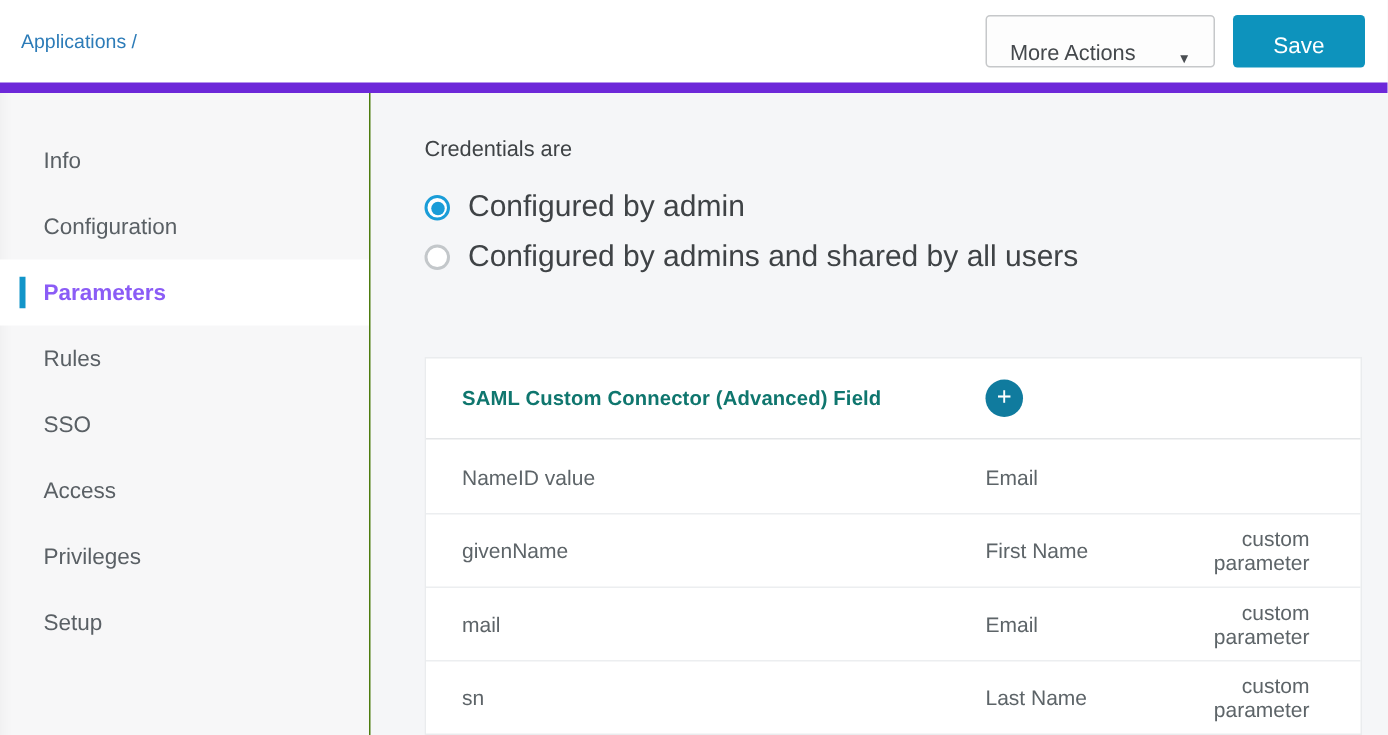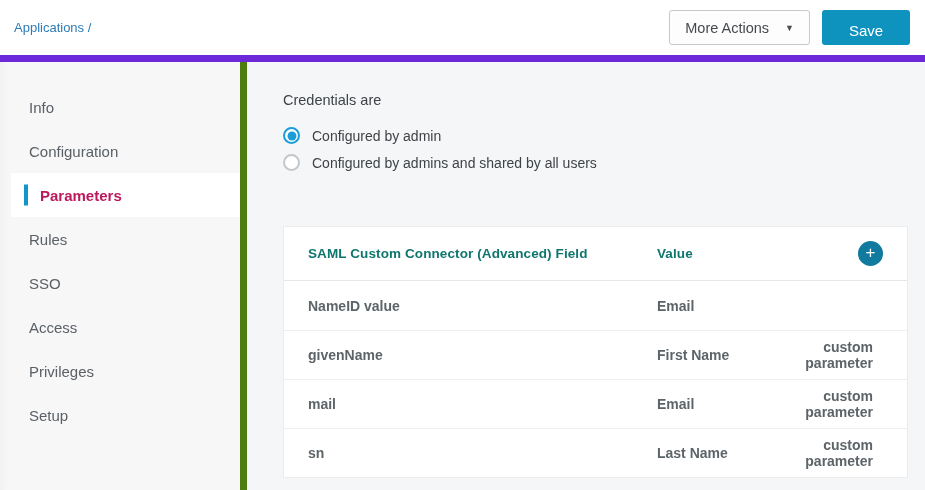--- a/index.html
+++ b/index.html
@@ -19,8 +19,8 @@
   .header-right { display:flex; align-items:center; gap:12px; }
   .btn-more {
     height:35px; padding:0 15px; background:#fdfdfd; border:1px solid #c6c8ca;
-    border-radius:3px; font-size:14.5px; color:#45494d; display:flex; align-items:center;
-    gap:16px; cursor:pointer; font-family:inherit;
+    border-radius:3px; font-size:14.5px; color:#45494d; display:flex; align-items:flex-end;
+    gap:28px; cursor:pointer; font-family:inherit;
   }
   .btn-more .caret { font-size:9px; color:#4a4e52; line-height:1; padding-top:2px; }
   .btn-save {

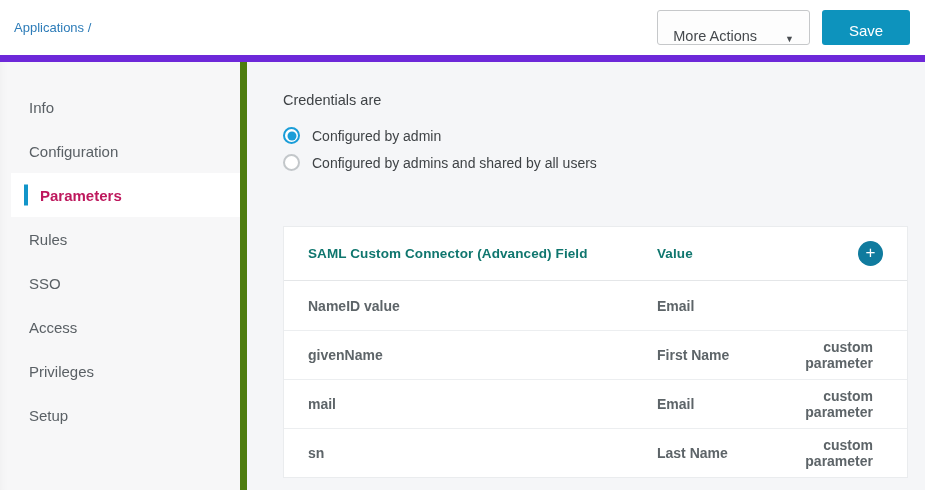--- a/index.html
+++ b/index.html
@@ -31,7 +31,7 @@
   
   .body { display:flex; height:428px; }
   .sidebar {
-    width:268px; background:#f7f7f8; border-right:7px solid #4d7c0f;
+    width:268px; background:#f7f7f8; border-right:1px solid #4d7c0f;
     padding-top:23px; box-shadow: inset 10px 0 10px -10px rgba(0,0,0,0.05);
   }
   .nav-item {

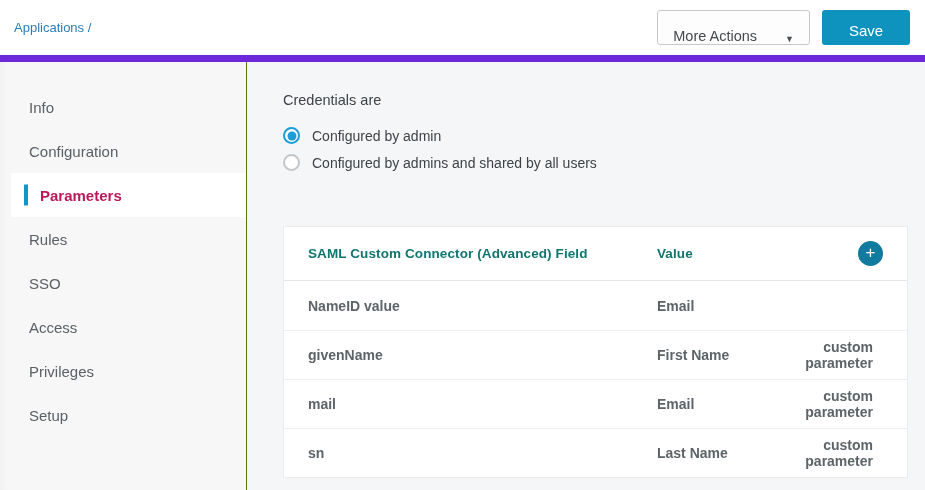--- a/index.html
+++ b/index.html
@@ -59,7 +59,7 @@
     content:""; position:absolute; left:50%; top:50%; transform:translate(-50%,-50%);
     width:9px; height:9px; border-radius:50%; background:#1a9dd8;
   }
-  .radio-label { font-size:14px; color:#3f4346; }
+  .radio-label { font-size:20px; color:#3f4346; }
 
   
   .table-card {

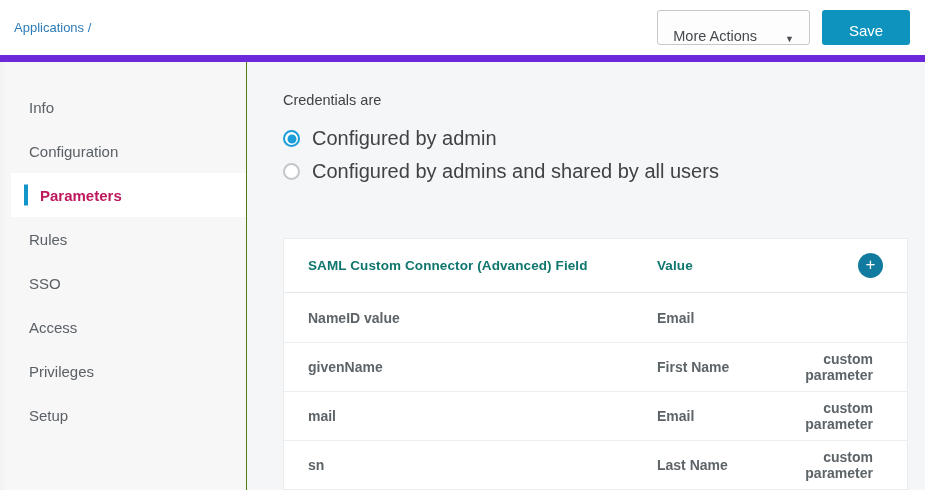--- a/index.html
+++ b/index.html
@@ -38,7 +38,7 @@
     position:relative; height:44px; display:flex; align-items:center;
     padding-left:29px; font-size:15px; color:#5a6065; cursor:pointer;
   }
-  .nav-item.active { background:#ffffff; color:#be185d; font-weight:bold;margin-left:11px; }
+  .nav-item.active { background:#ffffff; color:#8b5cf6; font-weight:bold; }
   .active-bar {
     position:absolute; left:13px; top:50%; transform:translateY(-50%);
     width:4px; height:21px; background:#1295c9; display:none;

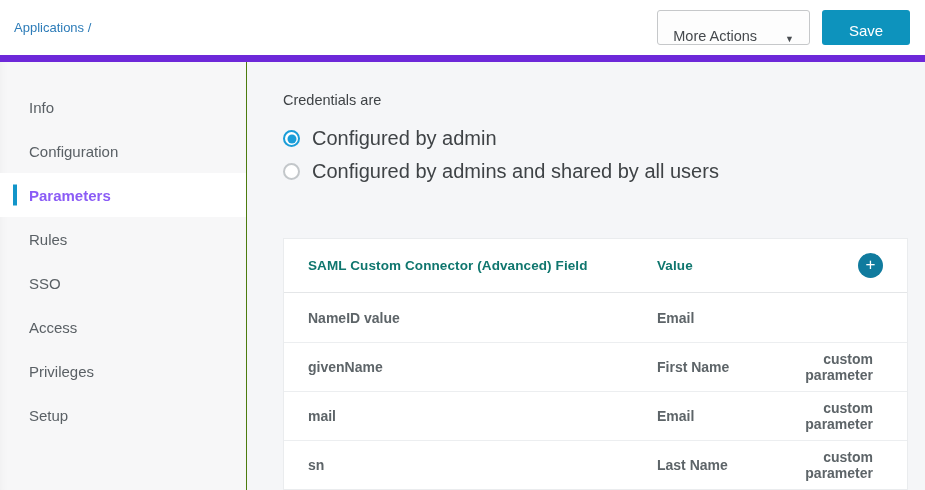--- a/index.html
+++ b/index.html
@@ -156,7 +156,6 @@
       <div class="table-card">
         <div class="thead">
           <span class="th">SAML Custom Connector (Advanced) Field</span>
-          <span class="th">Value</span>
           <button class="btn-add">
             <span>+</span>
           </button>

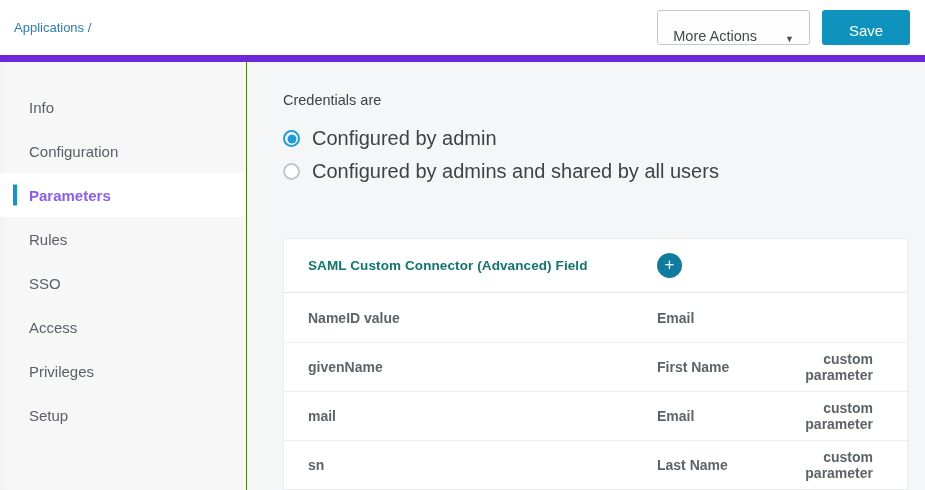--- a/index.html
+++ b/index.html
@@ -77,7 +77,7 @@
   }
   .trow {
     display:grid; grid-template-columns:349px 115px 1fr; align-items:center;
-    height:49px; padding:0 34px 0 24px; cursor:pointer;font-weight:bold;
+    height:49px; padding:0 34px 0 24px; cursor:pointer;
   }
   .trow + .trow { border-top:1px solid #eceef0; }
   .td { font-size:14px; color:#5d6468; }

